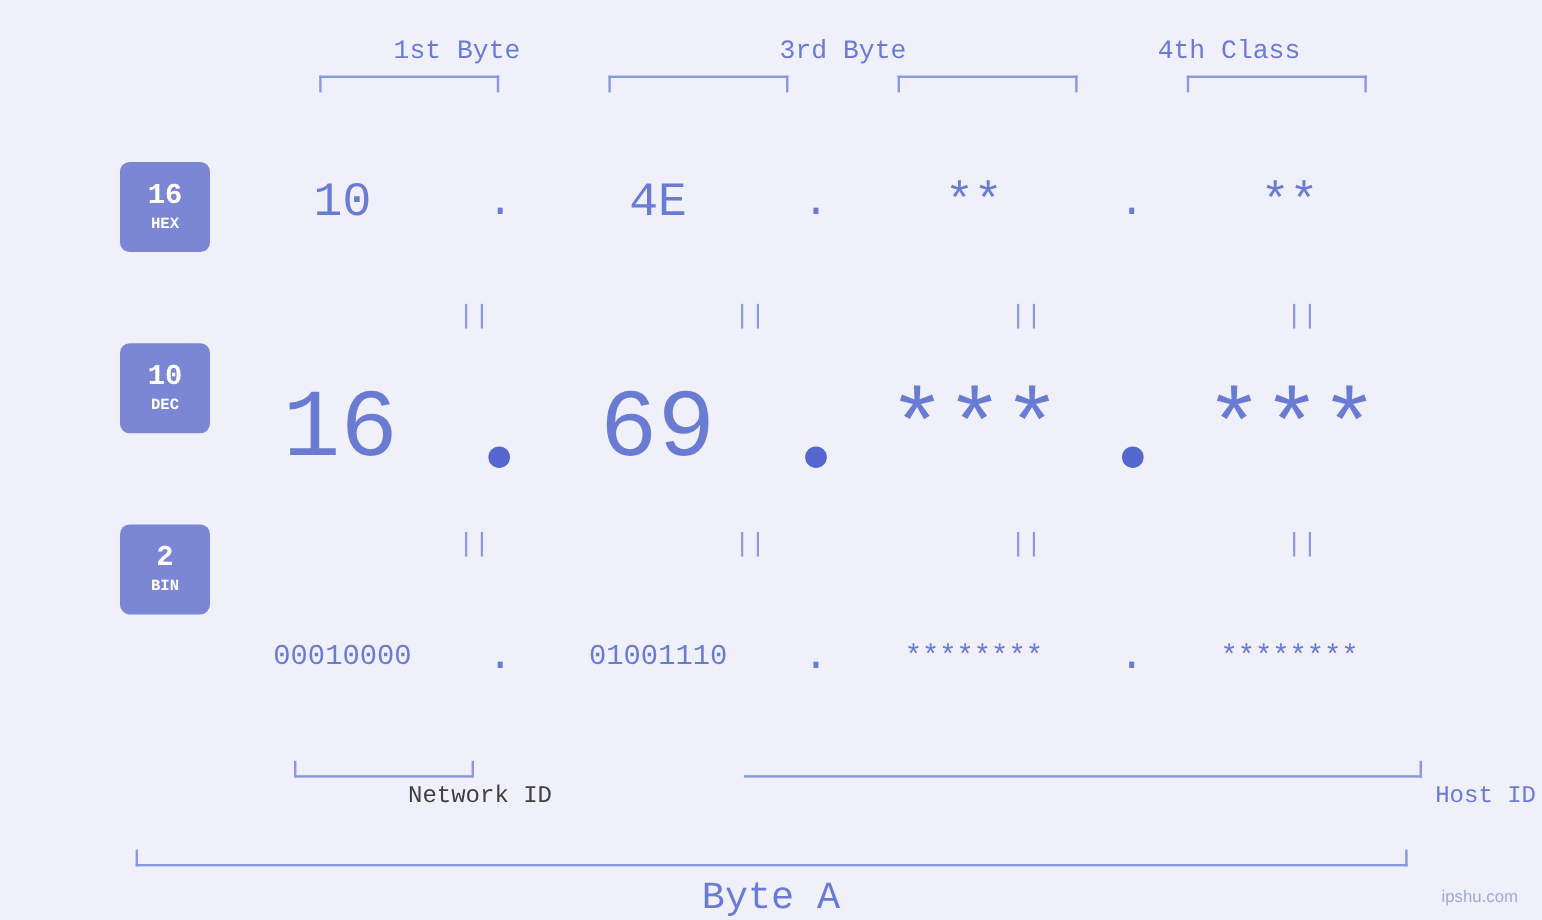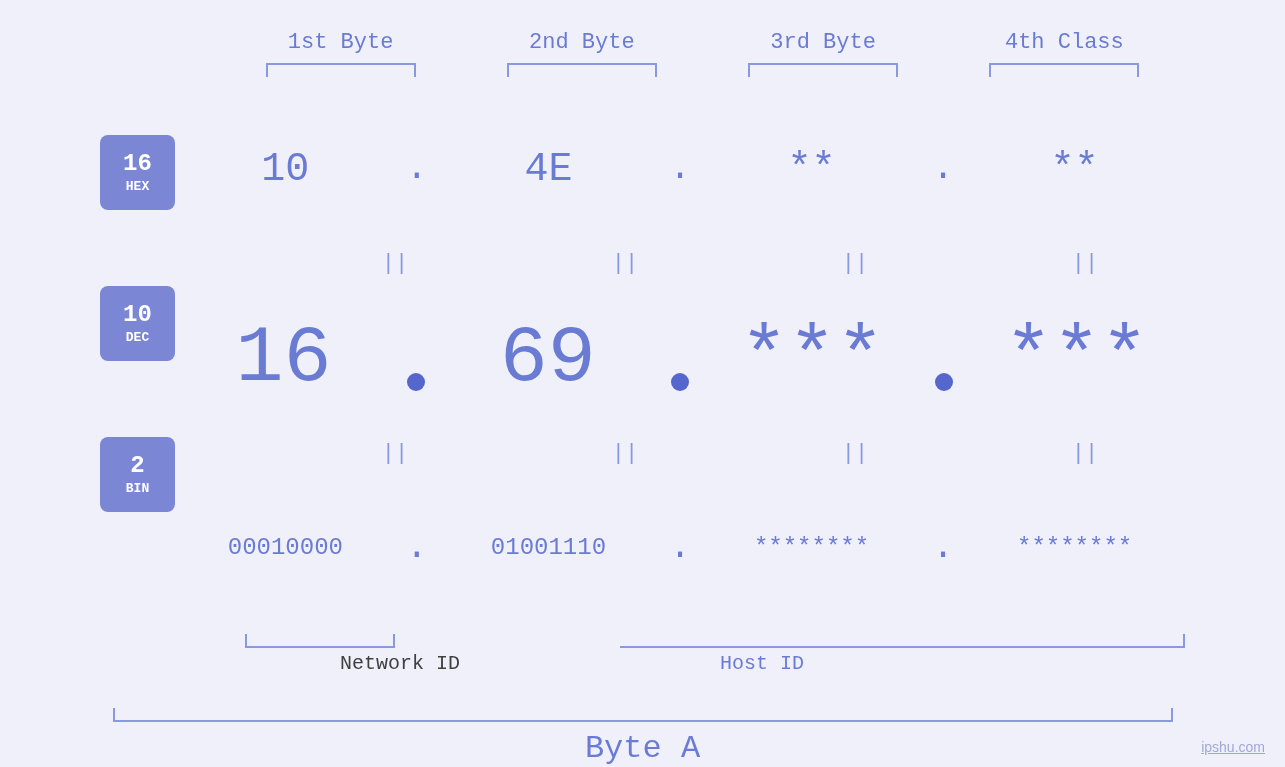--- a/index.html
+++ b/index.html
@@ -299,7 +299,6 @@
 
   <div class="byte-headers">
     <div class="byte-label">1st Byte</div>
-    <div class="byte-label">2nd Byte</div>
     <div class="byte-label">3rd Byte</div>
     <div class="byte-label">4th Class</div>
   </div>

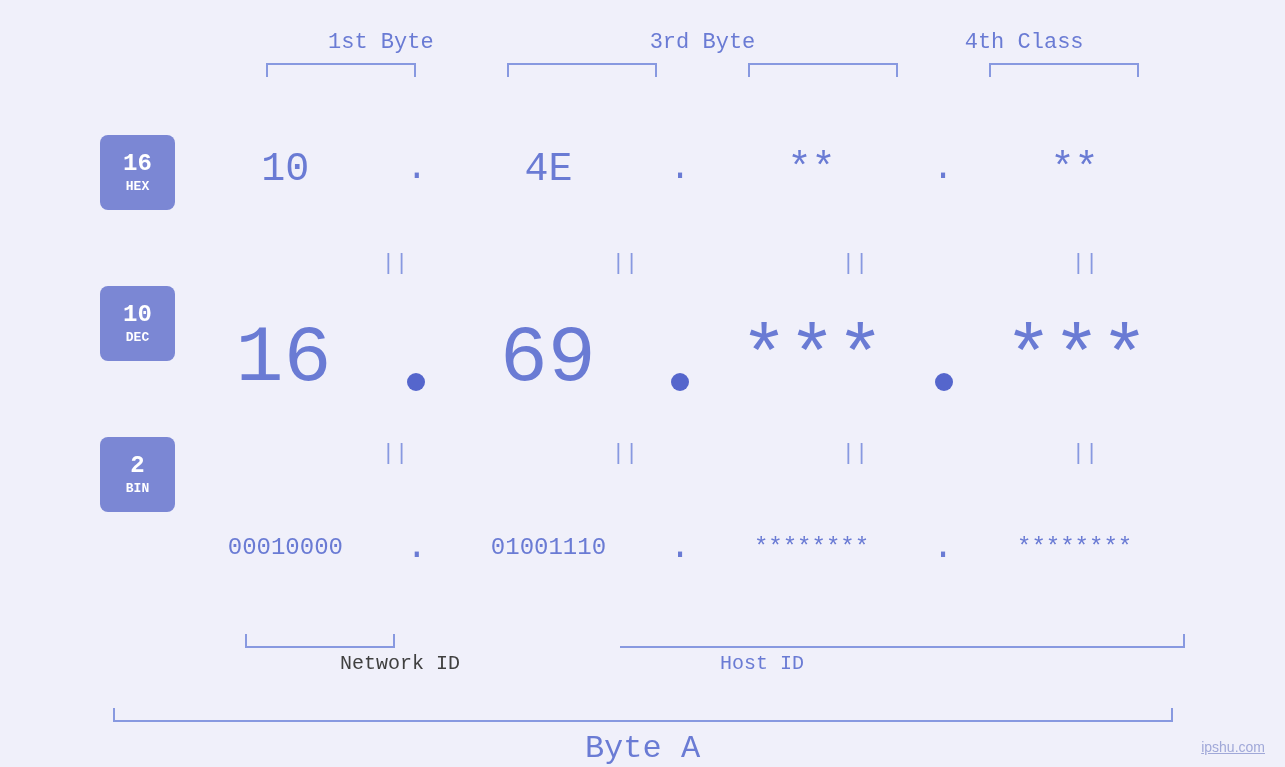--- a/index.html
+++ b/index.html
@@ -409,7 +409,7 @@
 
     <div class="id-labels" style="height:36px; position:relative; margin-top:4px;">
       <div class="network-id-label" style="position:absolute; left:80px; width:200px; text-align:center;">Network ID</div>
-      <div class="host-id-label" style="position:absolute; left:500px; width:560px; text-align:left;">Host ID</div>
+      <div class="host-id-label" style="position:absolute; left:500px; width:560px; text-align:right;">Host ID</div>
     </div>
   </div>
 

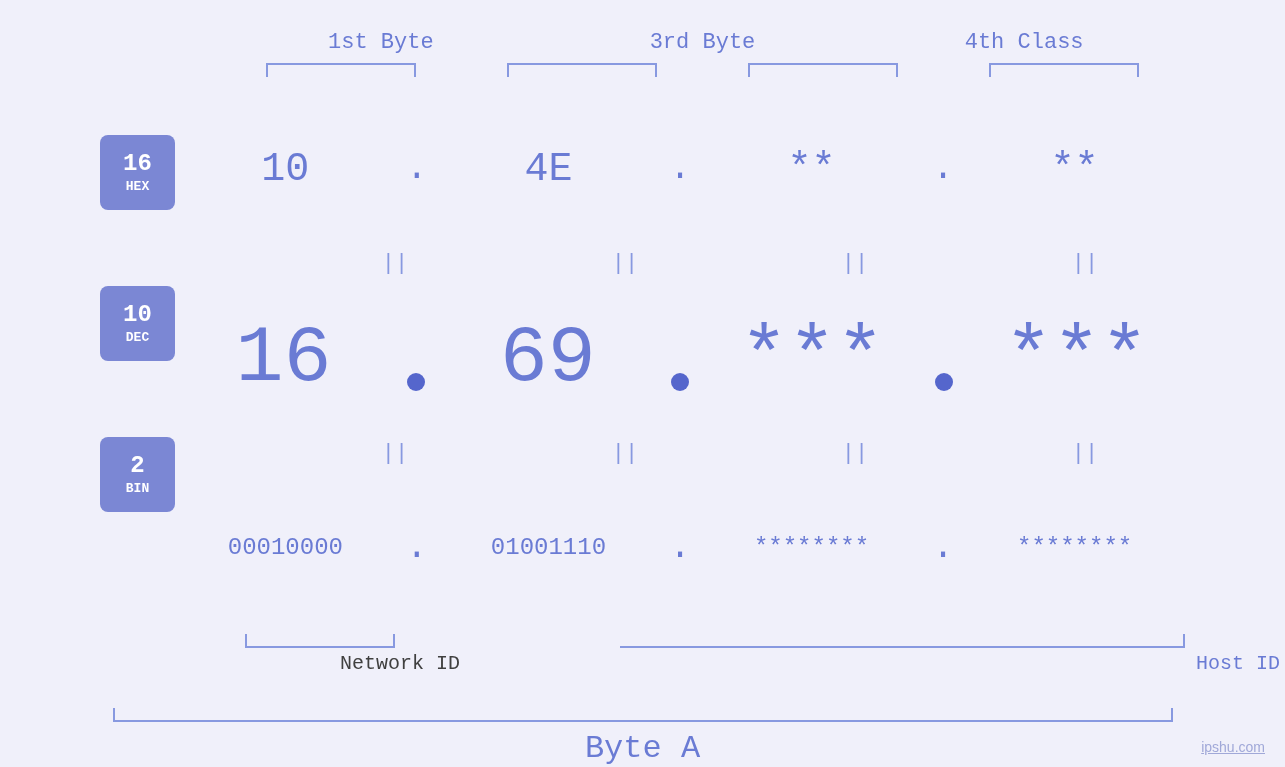--- a/index.html
+++ b/index.html
@@ -242,7 +242,6 @@
       color: #a0a8d8;
       font-size: 14px;
       font-family: Arial, sans-serif;
-      text-decoration: underline;
     }
 
     .eq-section {

